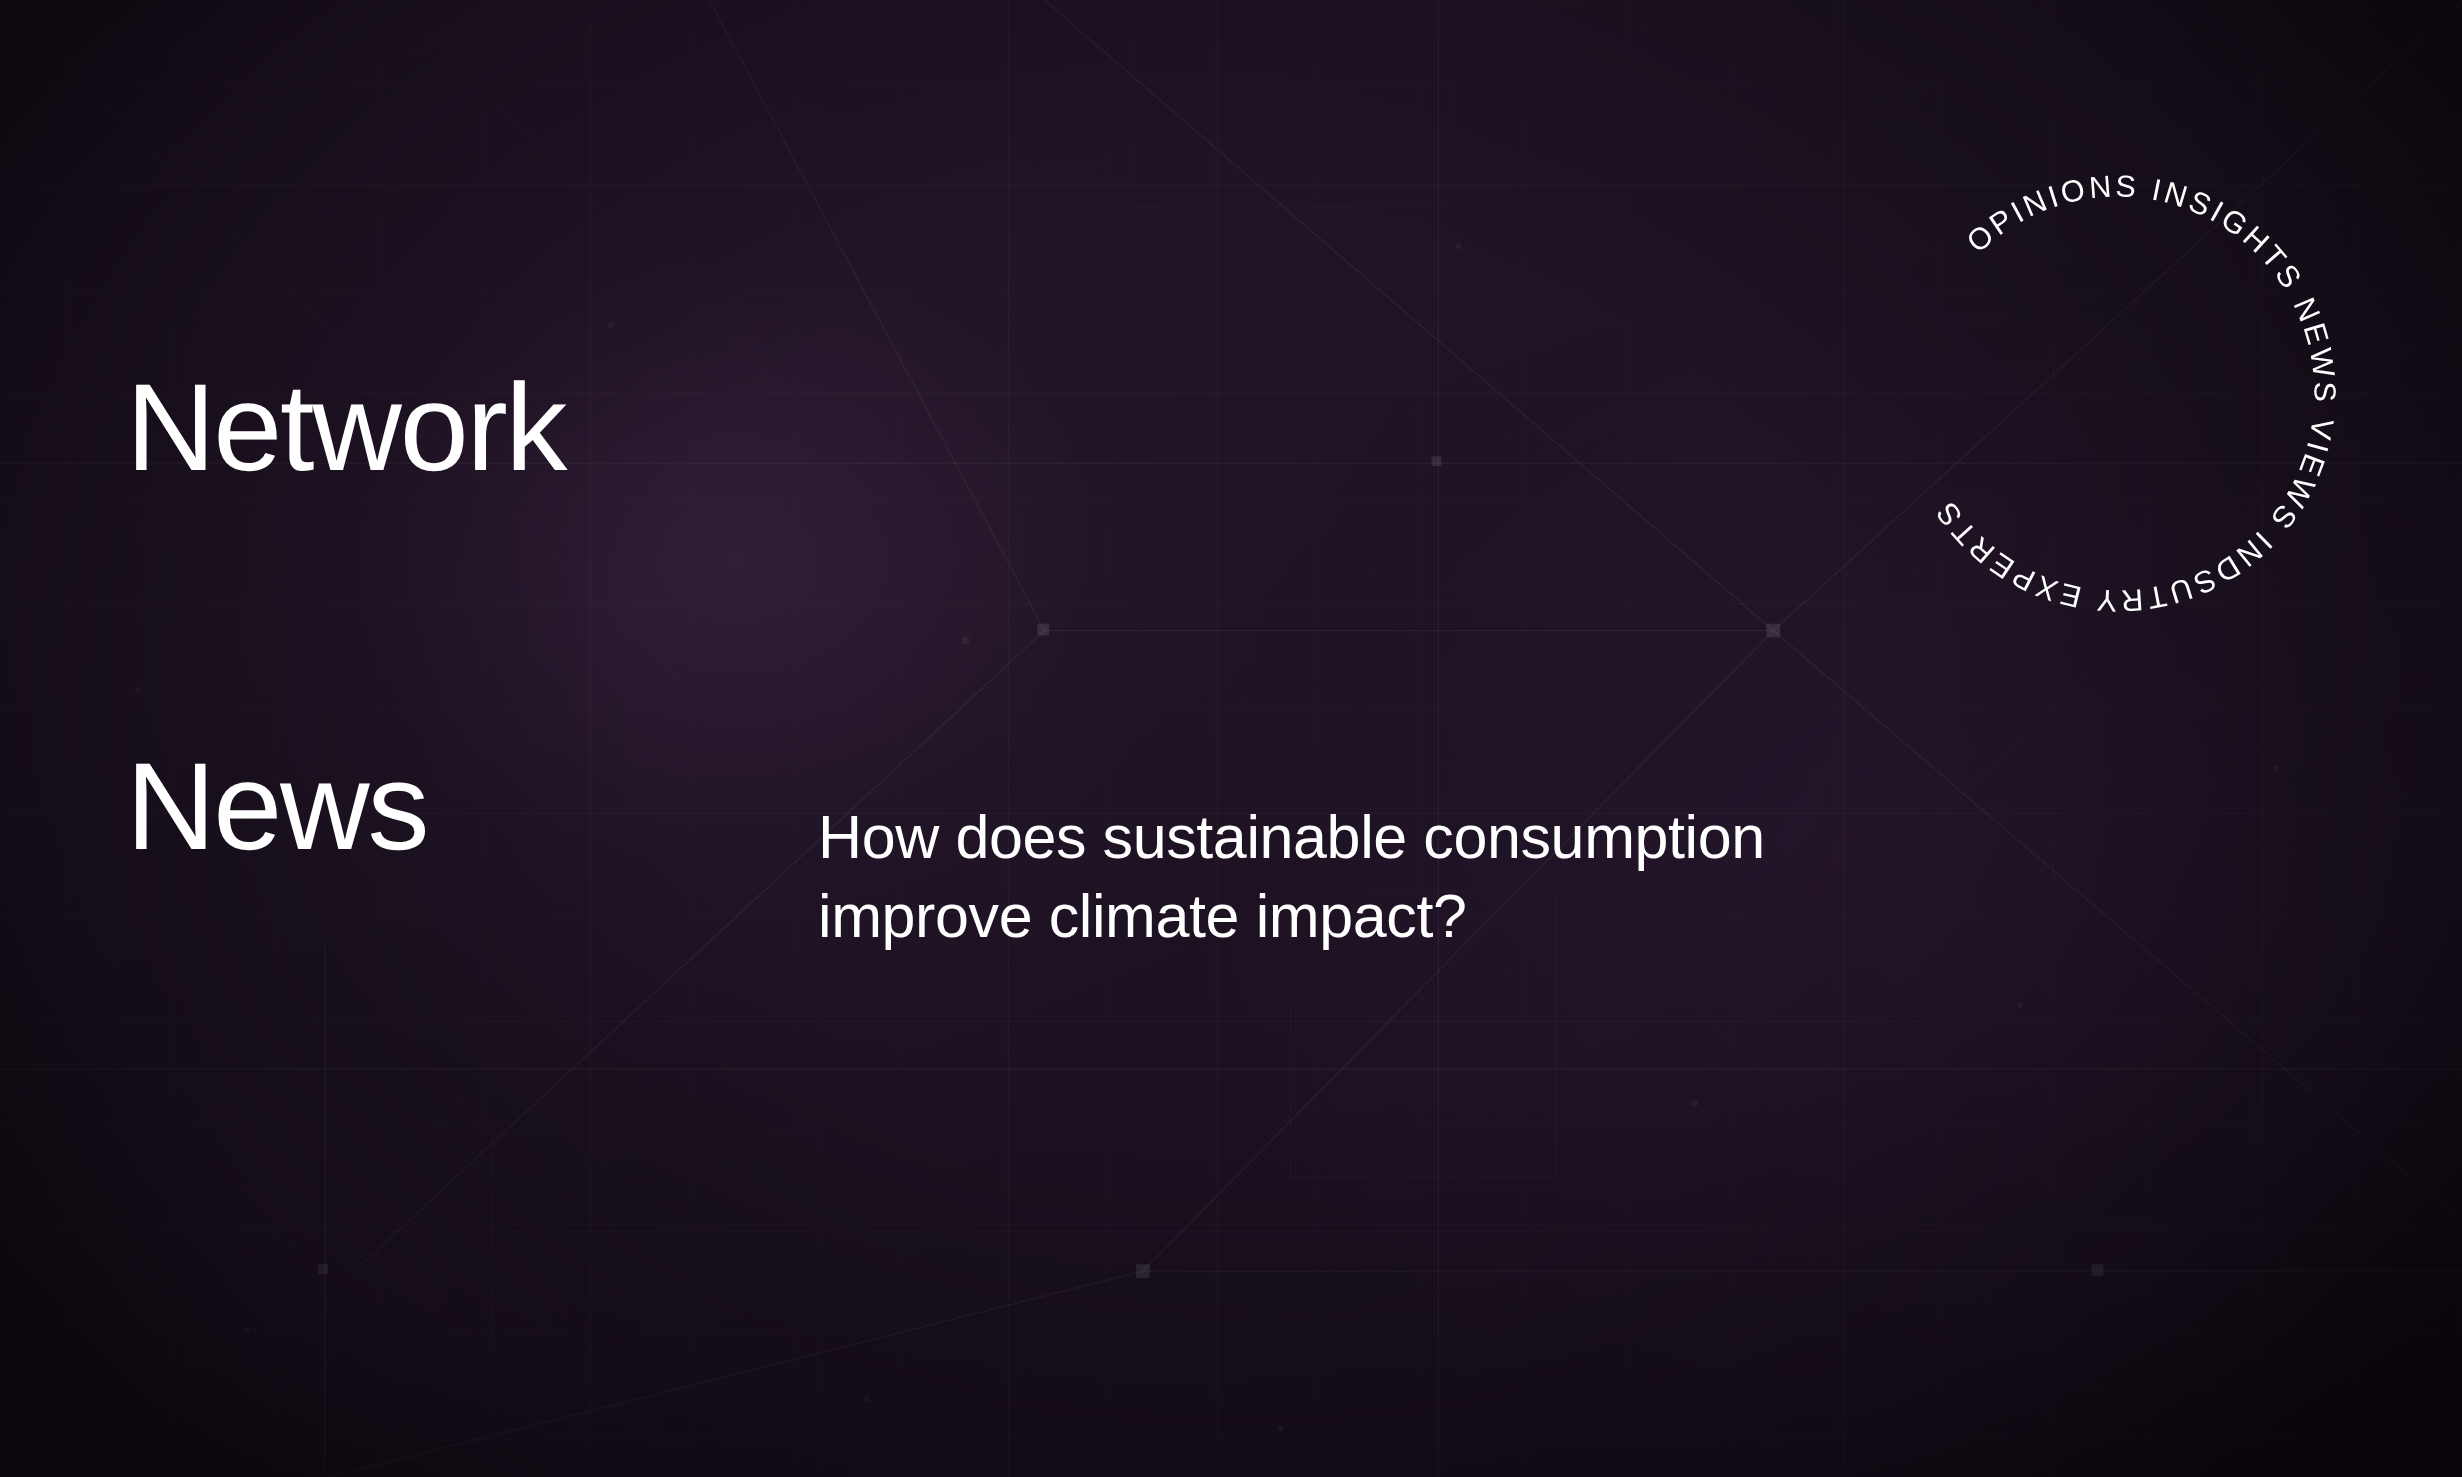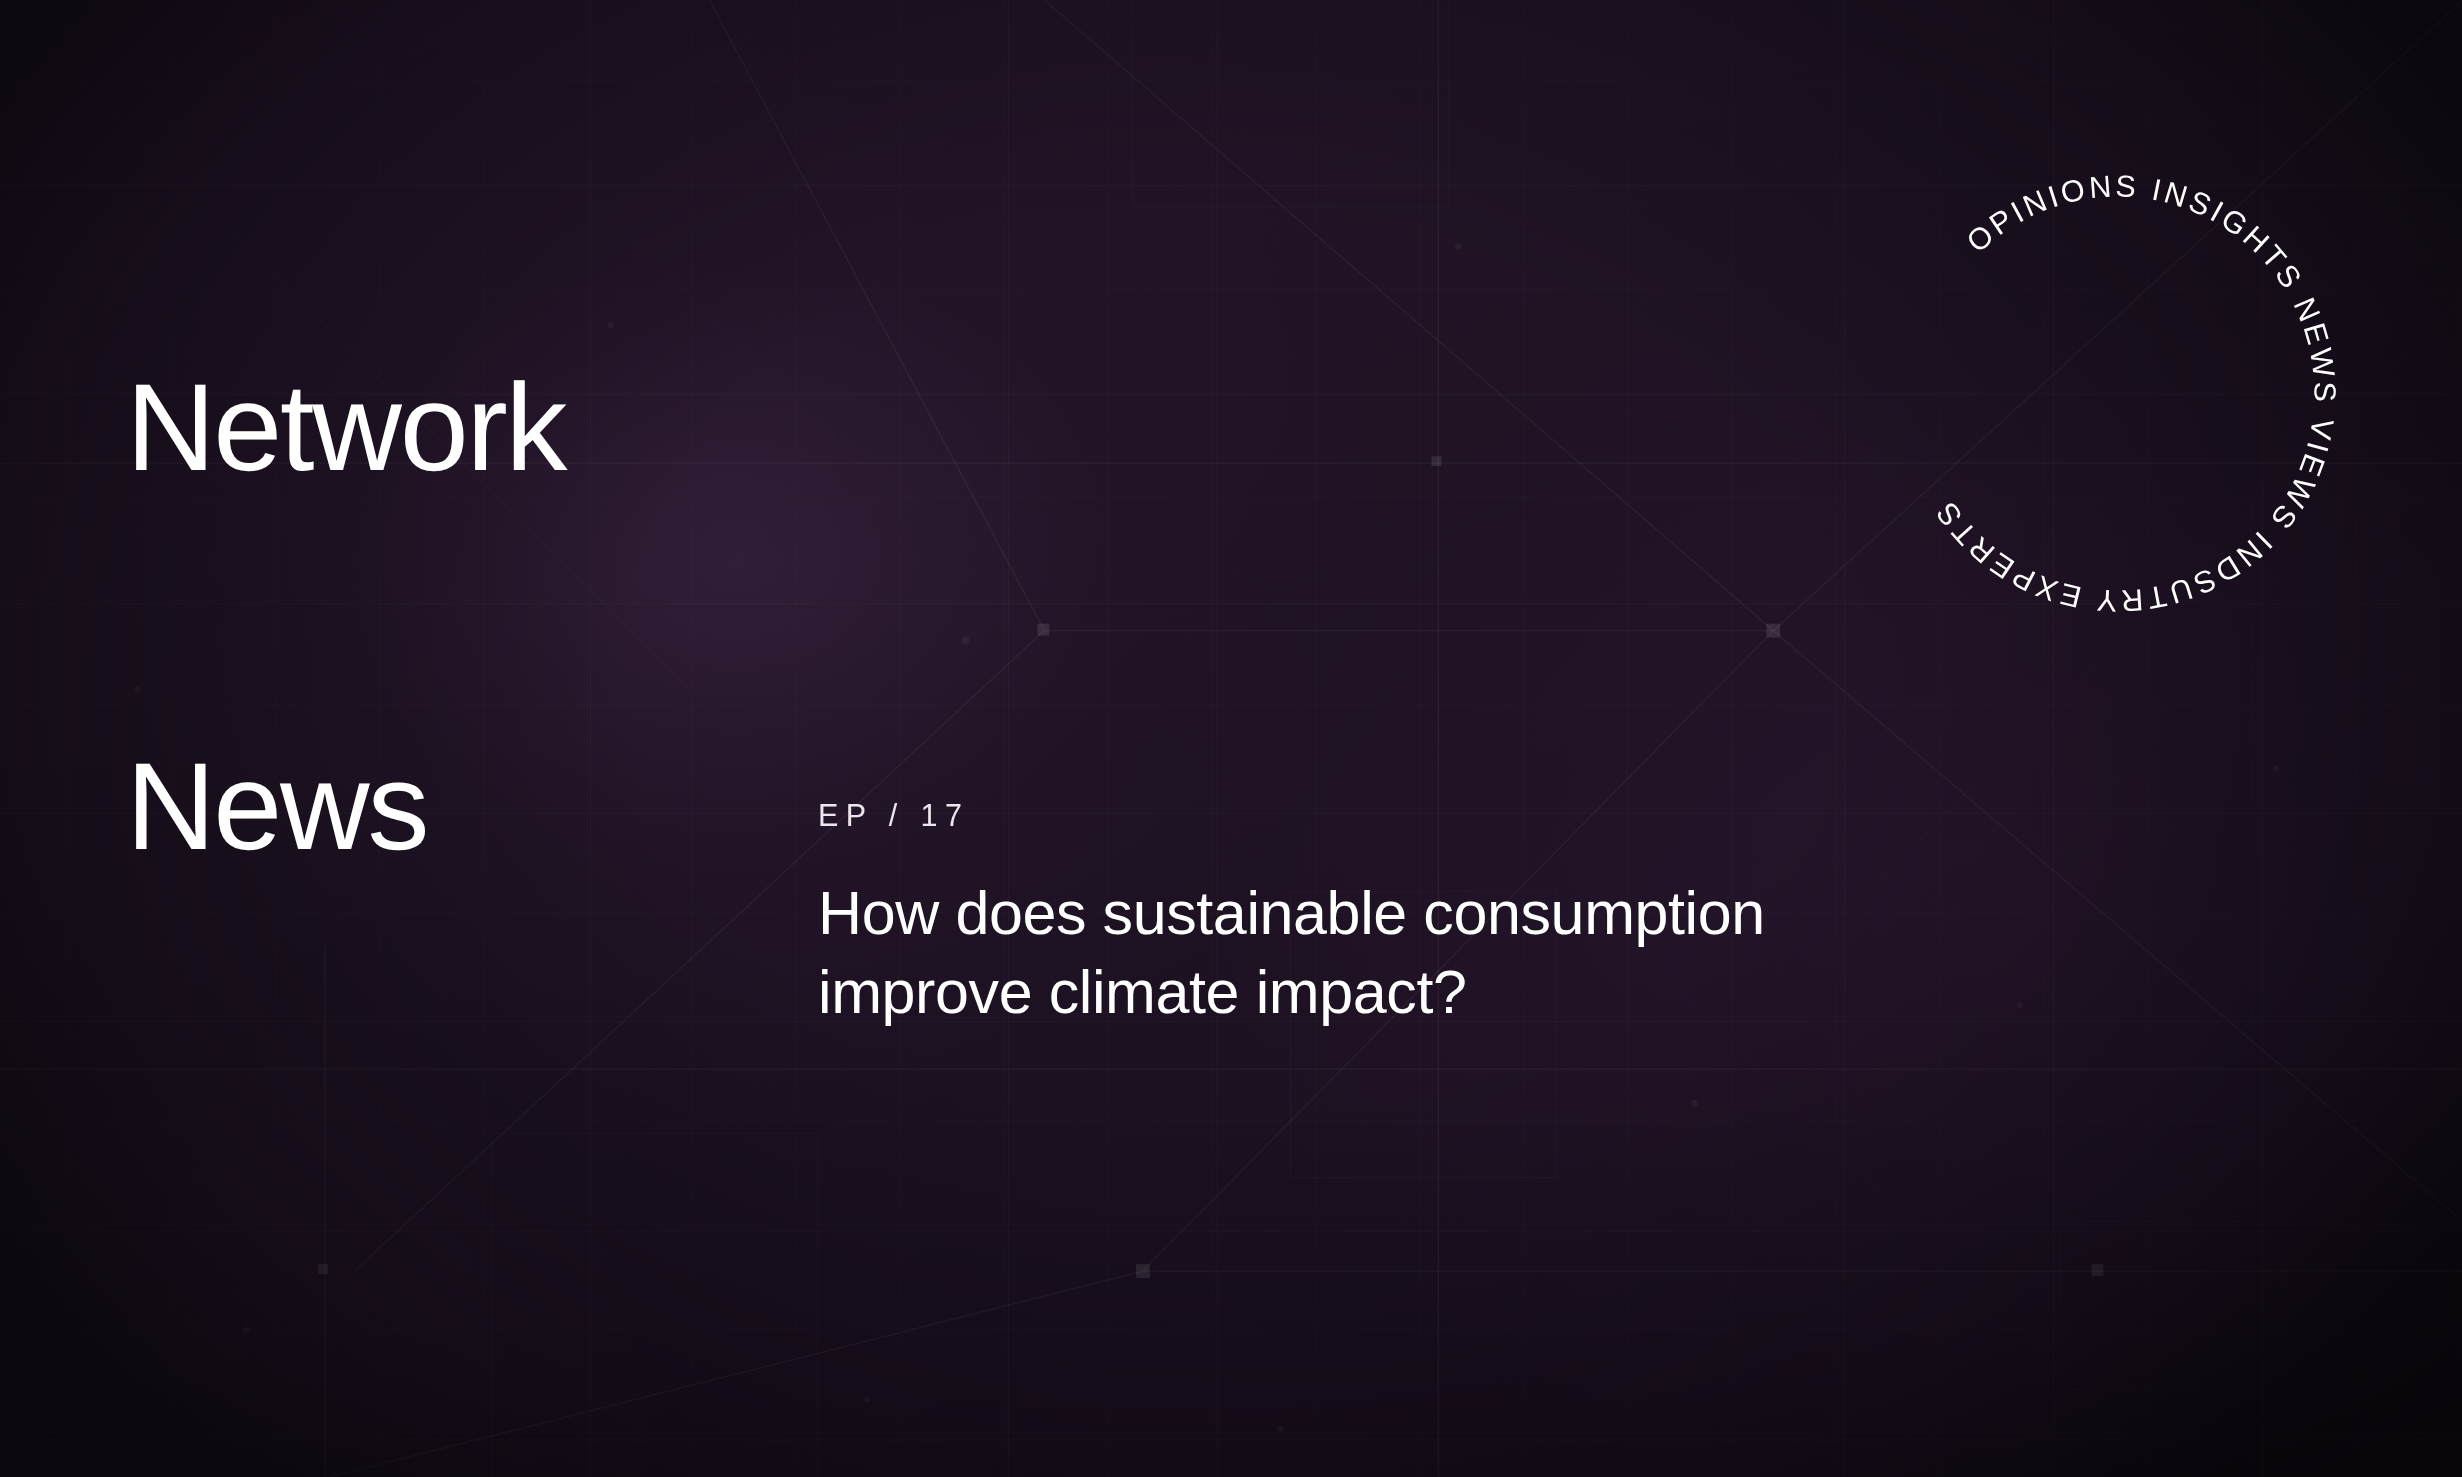--- a/index.html
+++ b/index.html
@@ -185,7 +185,6 @@
   </div>
 
   <div class="episode-block">
-    <div class="ep-label">EP / 17</div>
     <div class="ep-title">How does sustainable consumption improve climate impact?</div>
   </div>
 

